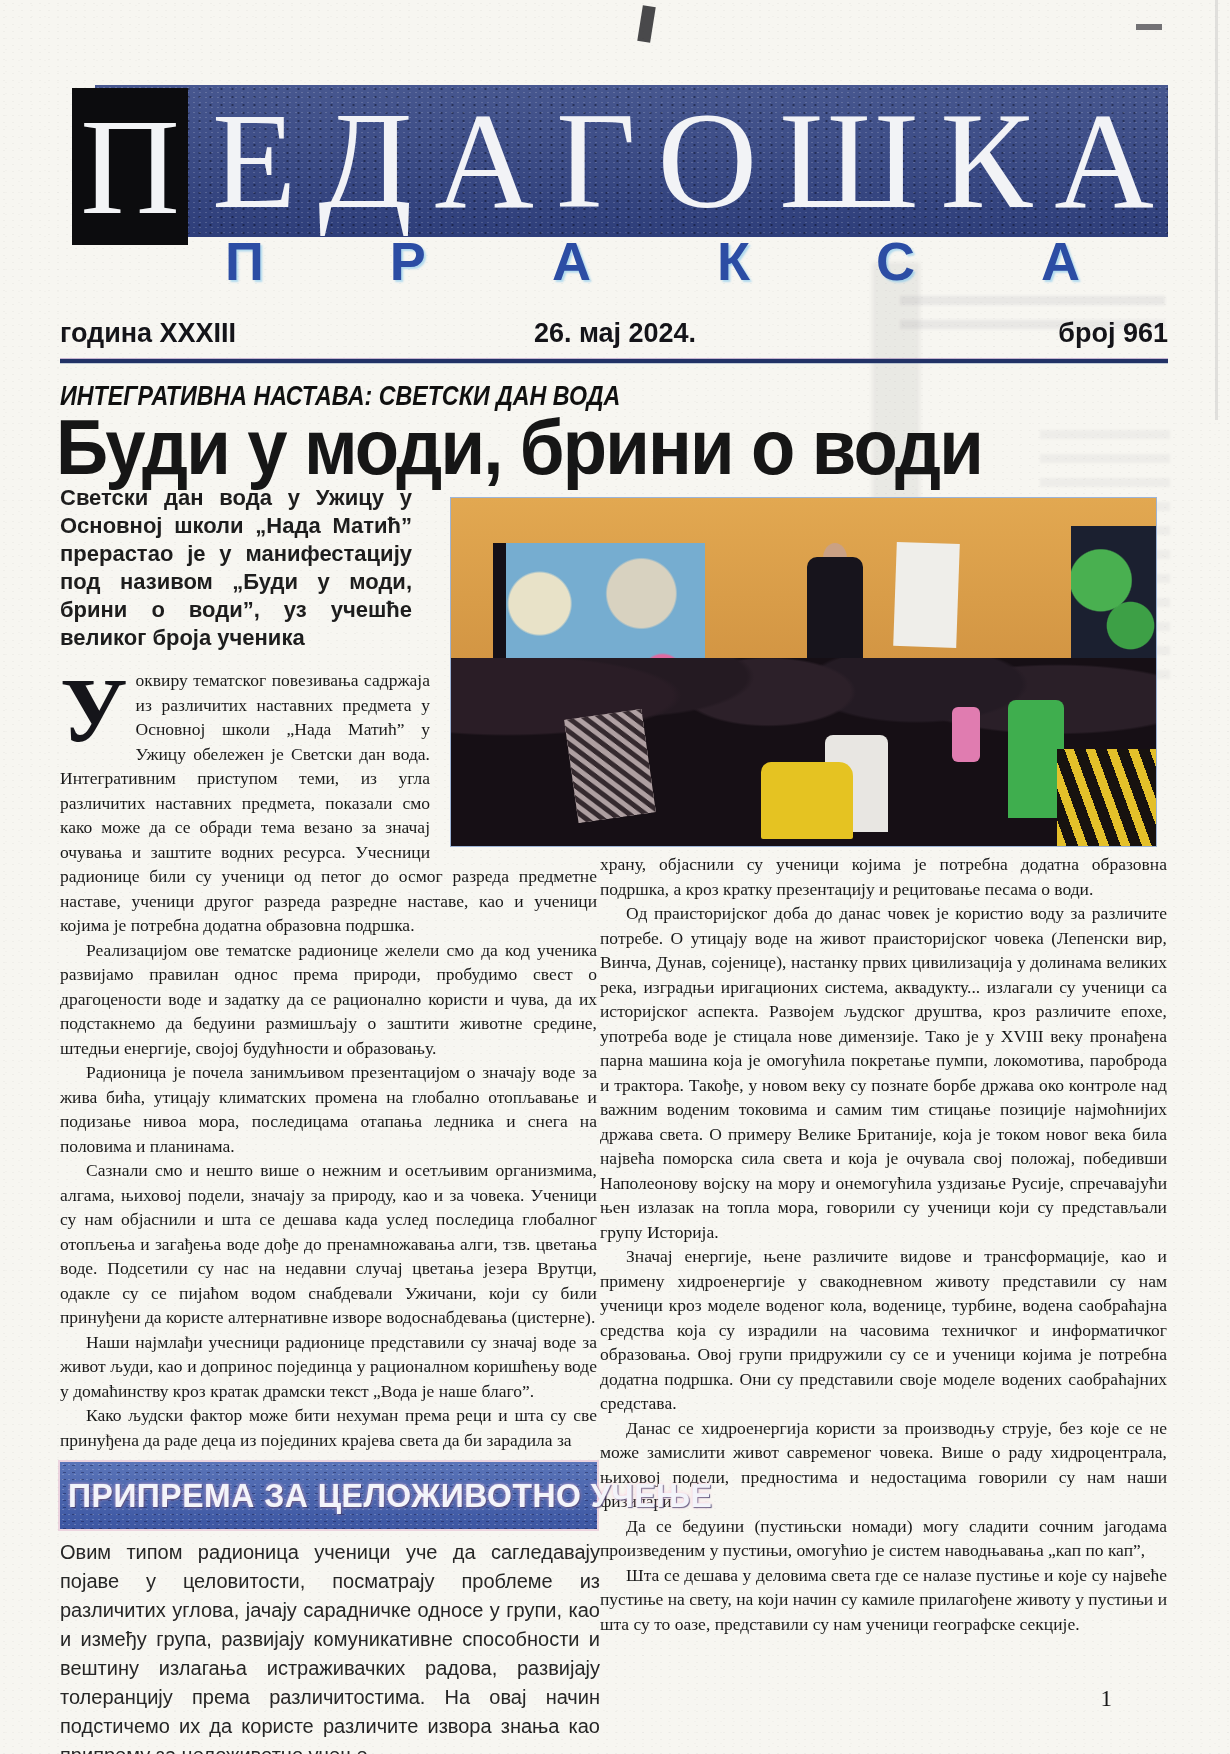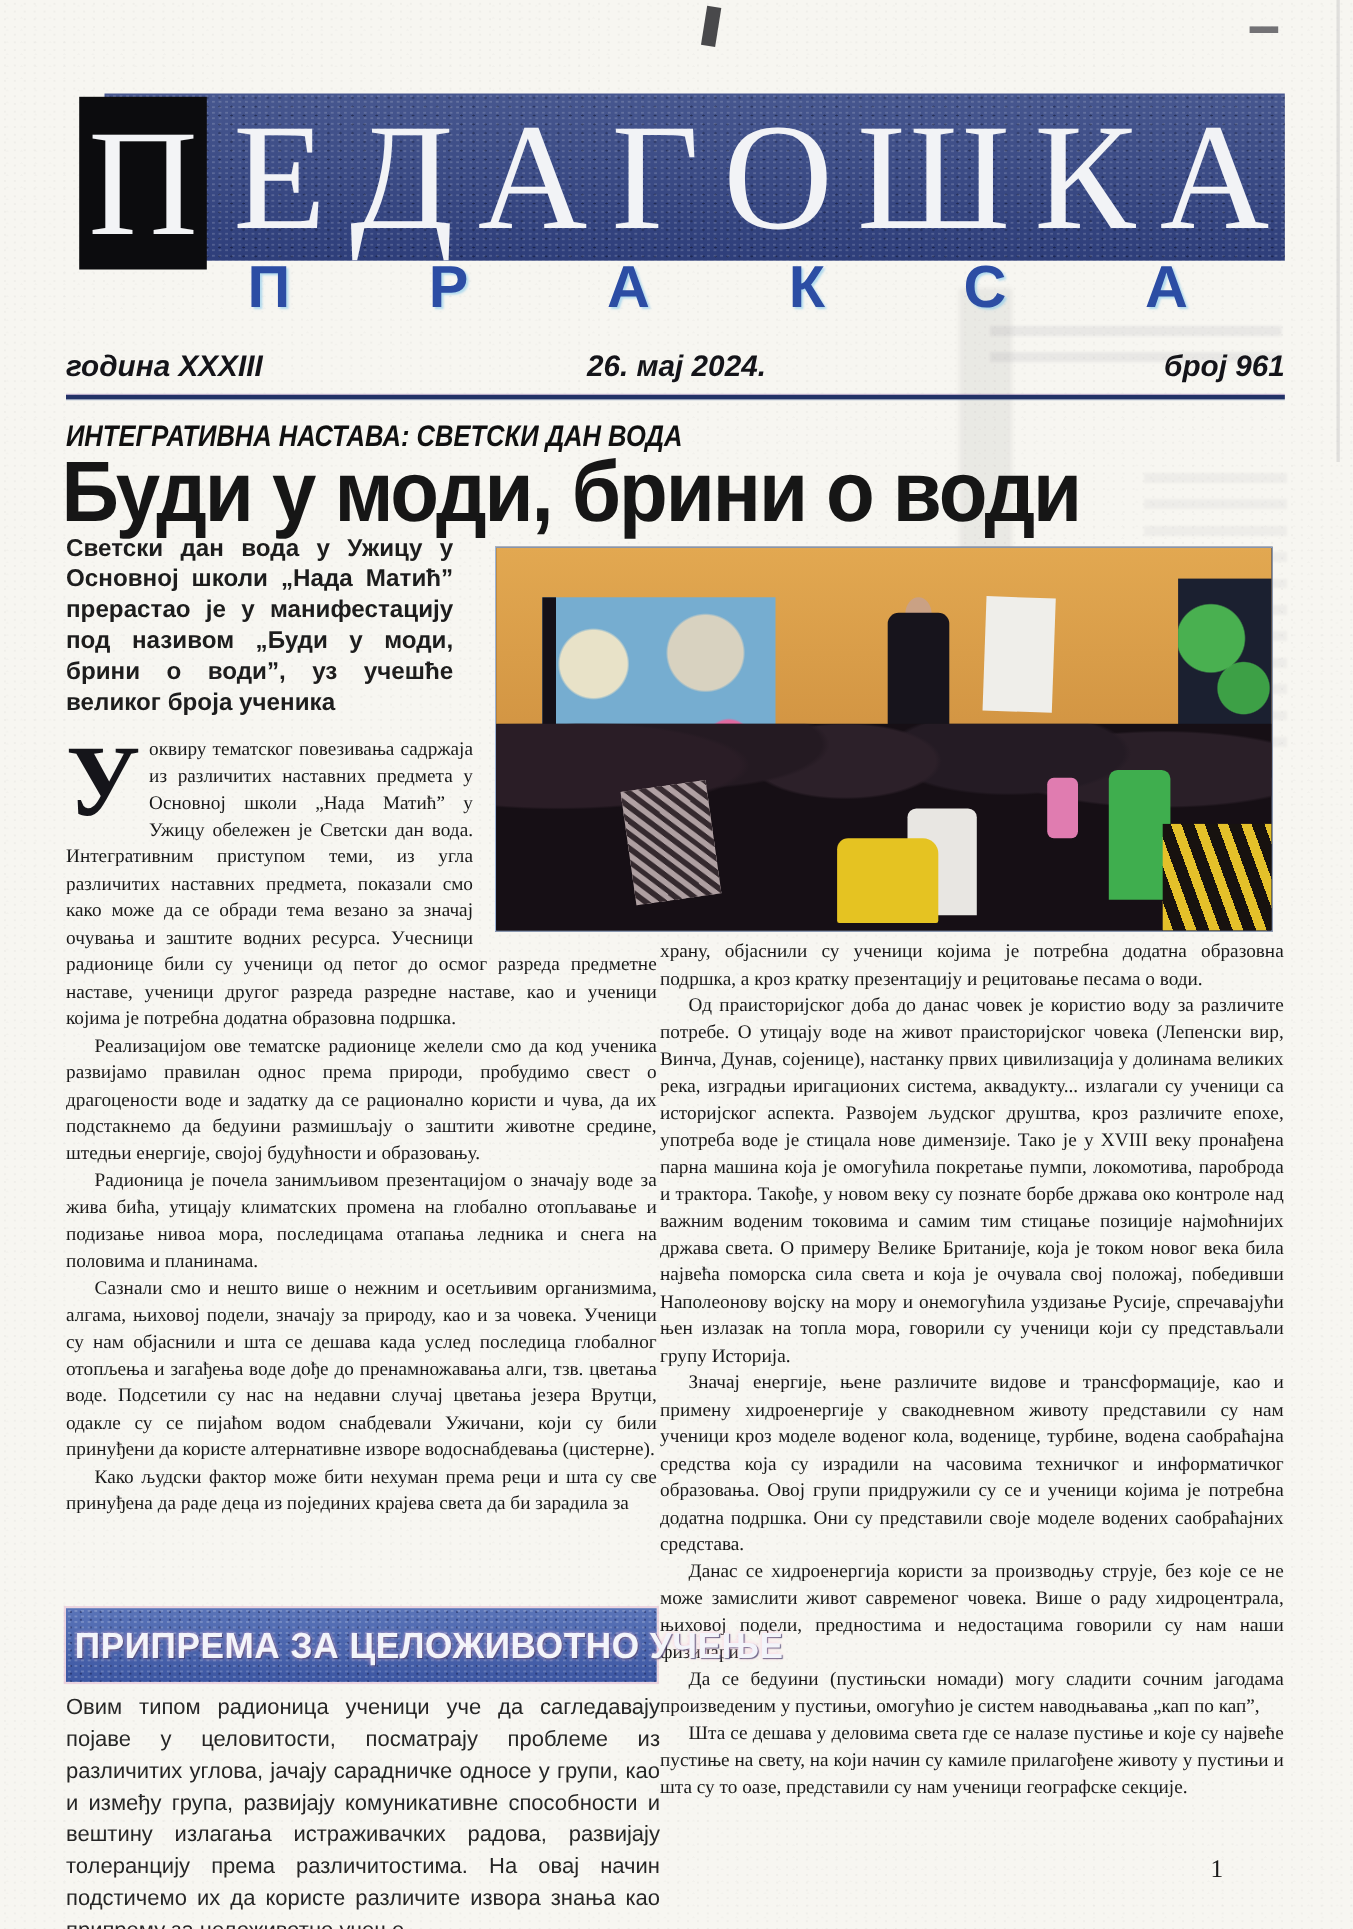--- a/index.html
+++ b/index.html
@@ -28,7 +28,7 @@
     text-shadow:2px 2px 2px rgba(120,195,235,.55);}
 
   
-  .dateline{font-family:"Liberation Sans",sans-serif;font-style:italic;font-weight:bold;font-size:27px;color:#141419;}
+  .dateline{font-family:"Liberation Sans",sans-serif;font-weight:bold;font-size:27px;color:#141419;}
   .date-left{left:60px;top:318px;}
   .date-center{left:0;top:318px;width:1230px;text-align:center;}
   .date-right{top:318px;right:62px;}

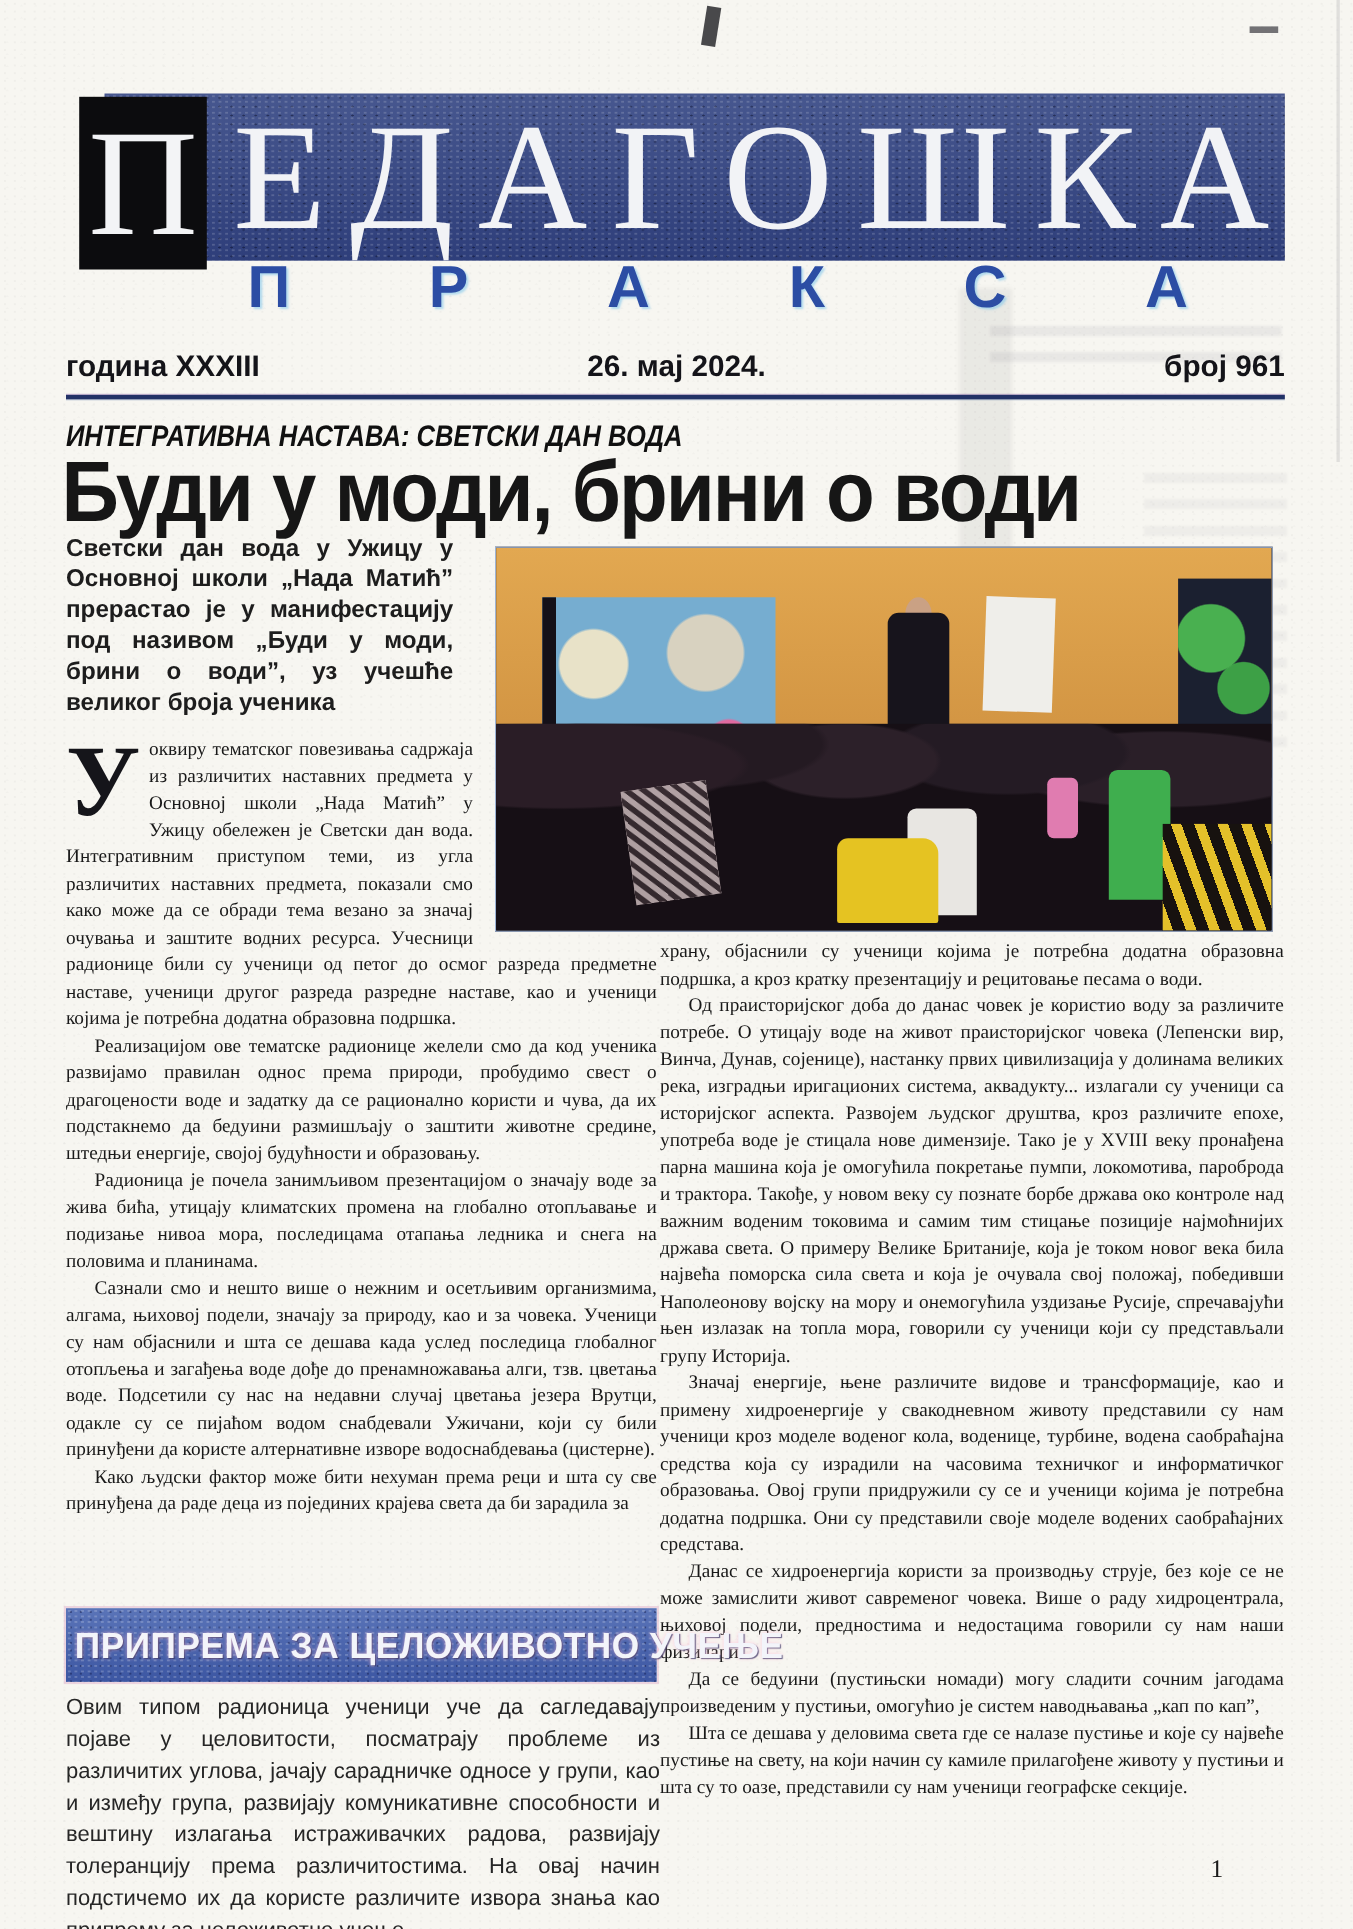--- a/index.html
+++ b/index.html
@@ -182,6 +182,7 @@
     <p>Реализацијом ове тематске радионице желели смо да код ученика развијамо правилан однос према природи, пробудимо свест о драгоцености воде и задатку да се рационално користи и чува, да их подстакнемо да бедуини размишљају о заштити животне средине, штедњи енергије, својој будућности и образовању.</p>
     <p>Радионица је почела занимљивом презентацијом о значају воде за жива бића, утицају климатских промена на глобално отопљавање и подизање нивоа мора, последицама отапања ледника и снега на половима и планинама.</p>
     <p>Сазнали смо и нешто више о нежним и осетљивим организмима, алгама, њиховој подели, значају за природу, као и за човека. Ученици су нам објаснили и шта се дешава када услед последица глобалног отопљења и загађења воде дође до пренамножавања алги, тзв. цветања воде. Подсетили су нас на недавни случај цветања језера Врутци, одакле су се пијаћом водом снабдевали Ужичани, који су били принуђени да користе алтернативне изворе водоснабдевања (цистерне).</p>
+    <p>Наши најмлађи учесници радионице представили су значај воде за живот људи, као и допринос појединца у рационалном коришћењу воде у домаћинству кроз кратак драмски текст „Вода је наше благо”.</p>
     <p>Како људски фактор може бити нехуман према реци и шта су све принуђена да раде деца из појединих крајева света да би зарадила за</p>
   </div>
 

